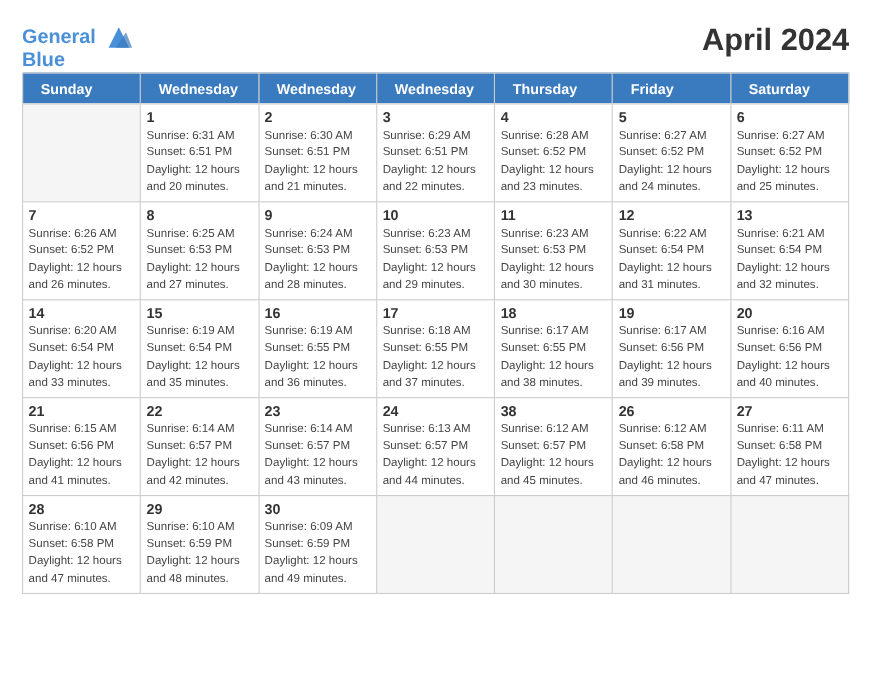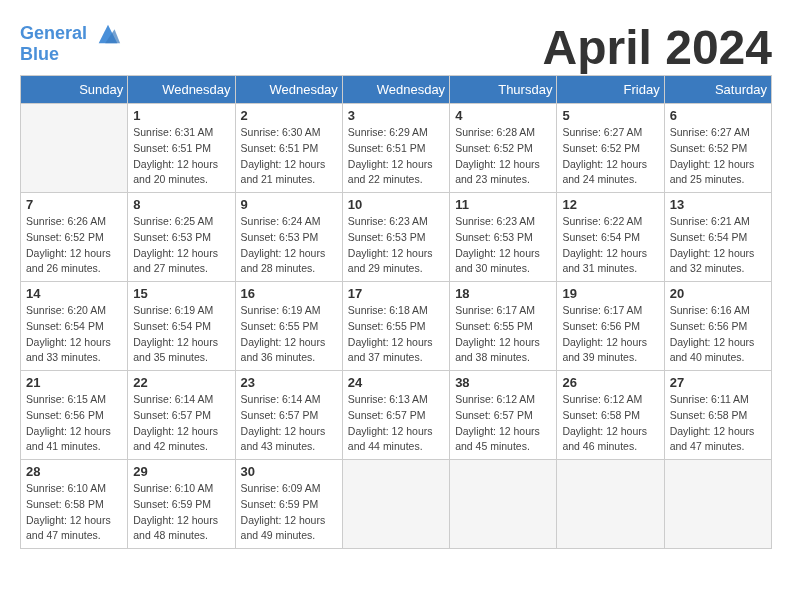--- a/index.html
+++ b/index.html
@@ -37,7 +37,7 @@
       text-align: right;
     }
     .month-title {
-      font-size: 48px;
+      font-size: 28px;
       font-weight: bold;
       color: #333;
     }

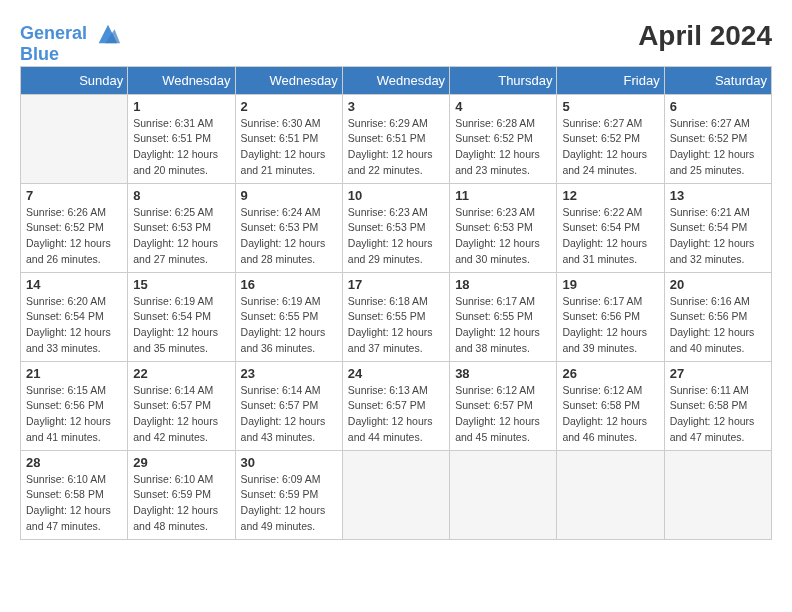--- a/index.html
+++ b/index.html
@@ -53,10 +53,10 @@
     .calendar th {
       background-color: #3a7abf;
       color: #fff;
-      padding: 6px 4px;
-      text-align: right;
+      padding: 6px 16px;
+      text-align: left;
       font-size: 13px;
-      font-weight: normal;
+      font-weight: bold;
       border: 1px solid #ccc;
     }
     .calendar td {

